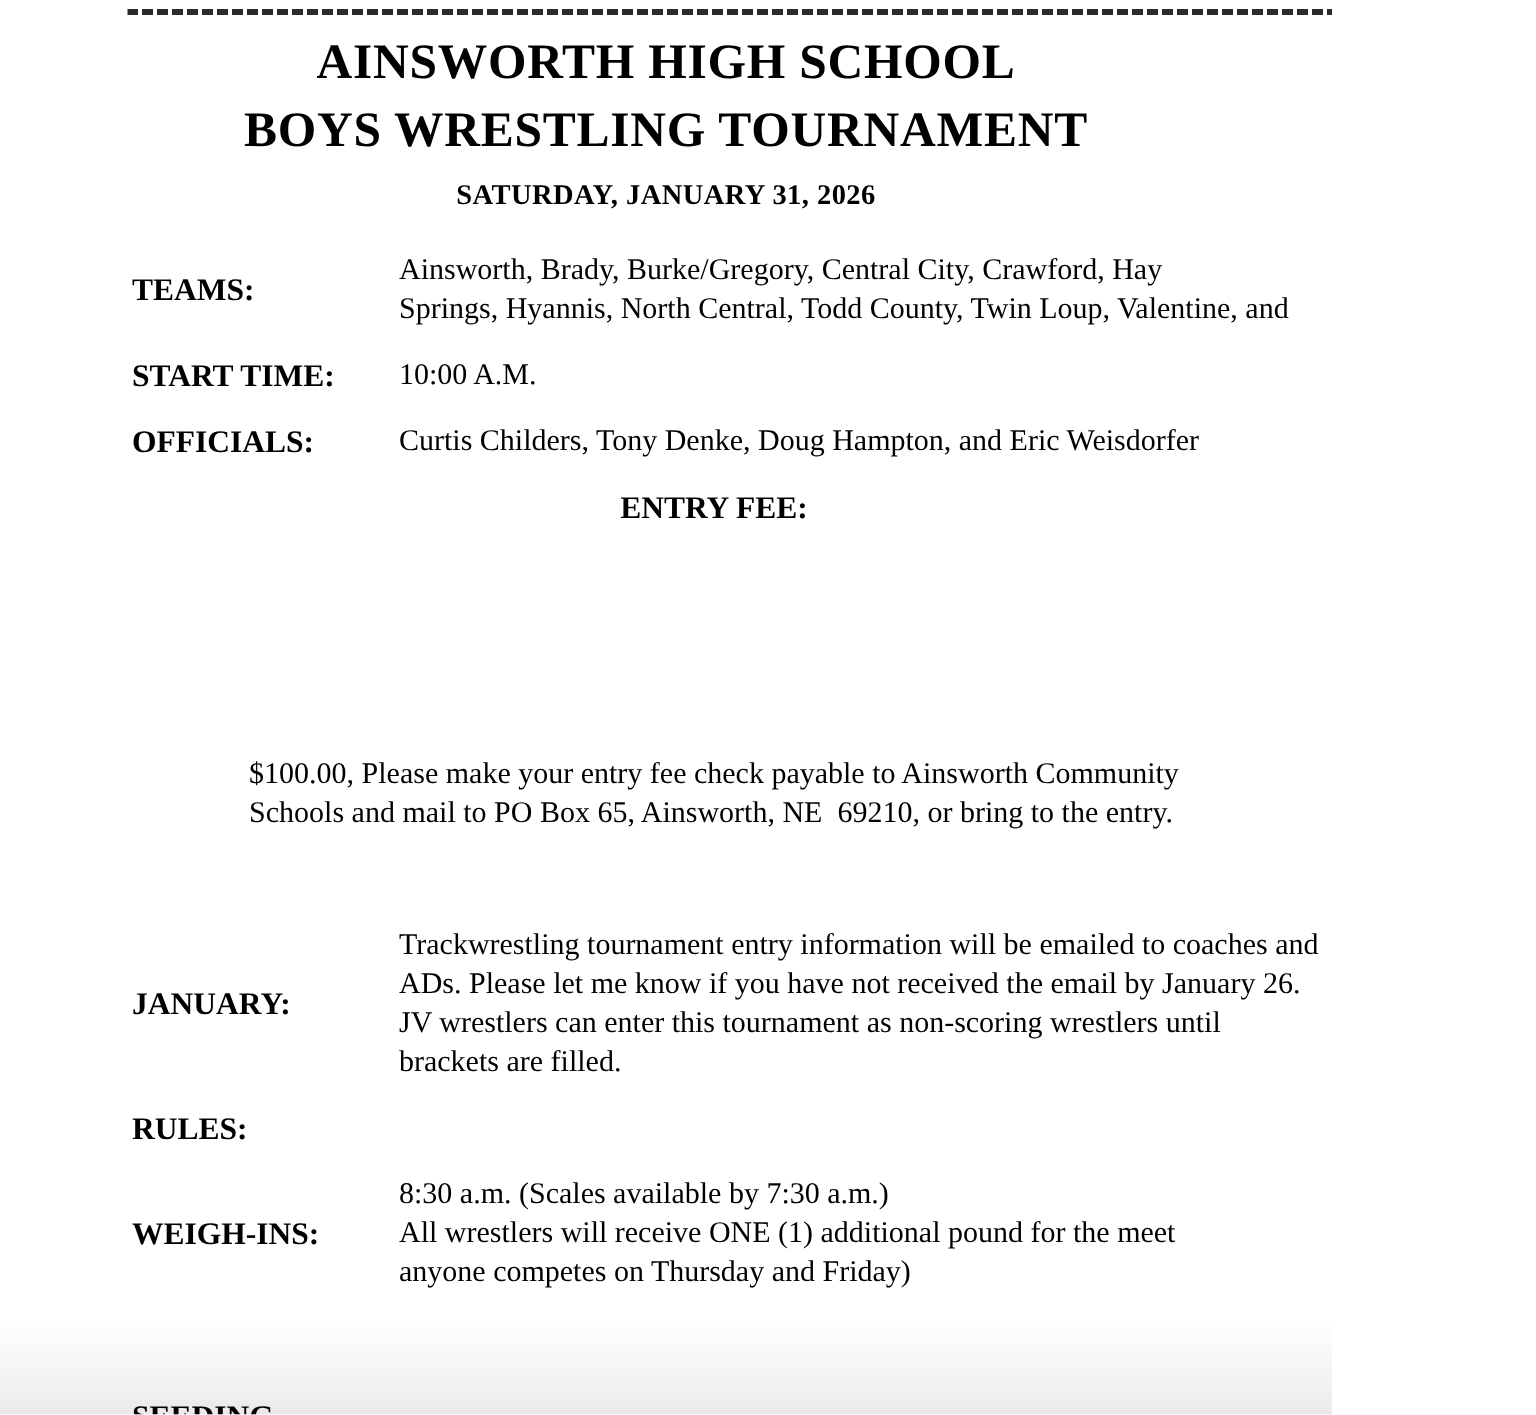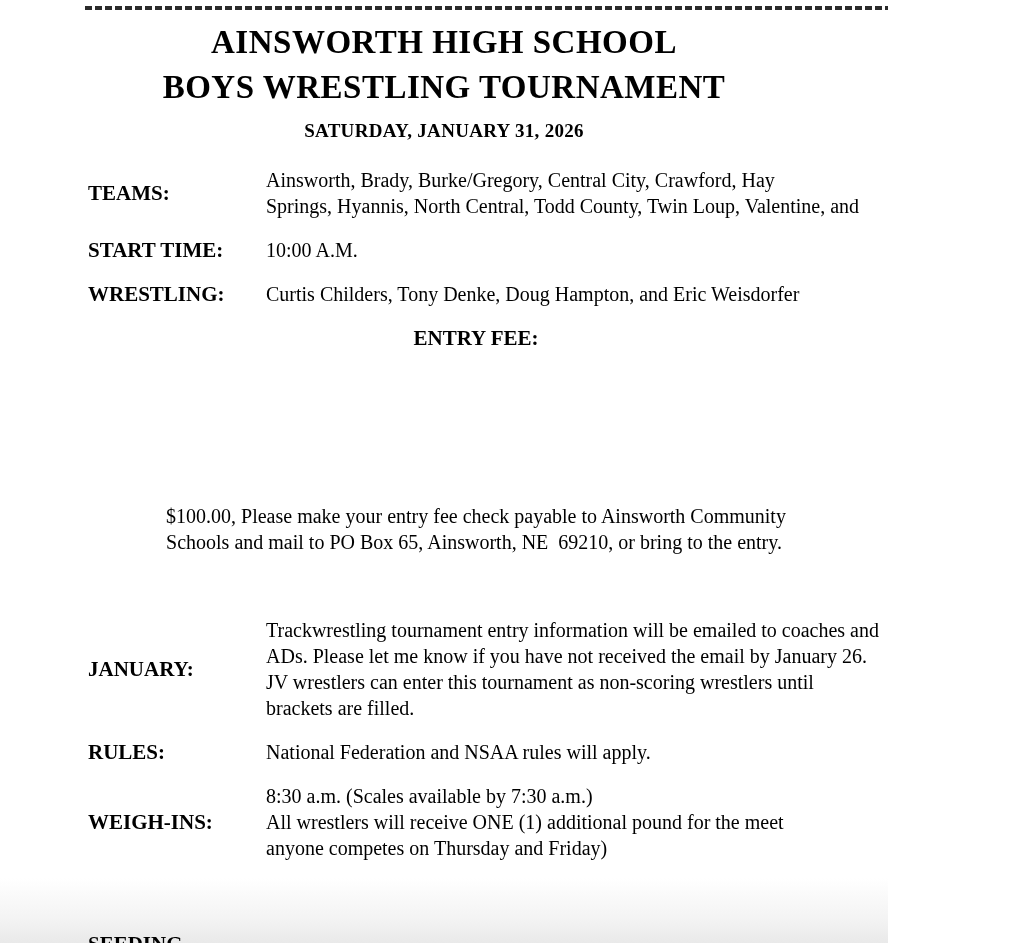--- a/index.html
+++ b/index.html
@@ -107,7 +107,7 @@
     </div>
 
     <div class="row">
-      <div class="label-cell">WRESTLING:</div>
+      <div class="label-cell">OFFICIALS:</div>
       <div class="value-cell">
         <div class="value-line">Curtis Childers, Tony Denke, Doug Hampton, and Eric Weisdorfer</div>
       </div>

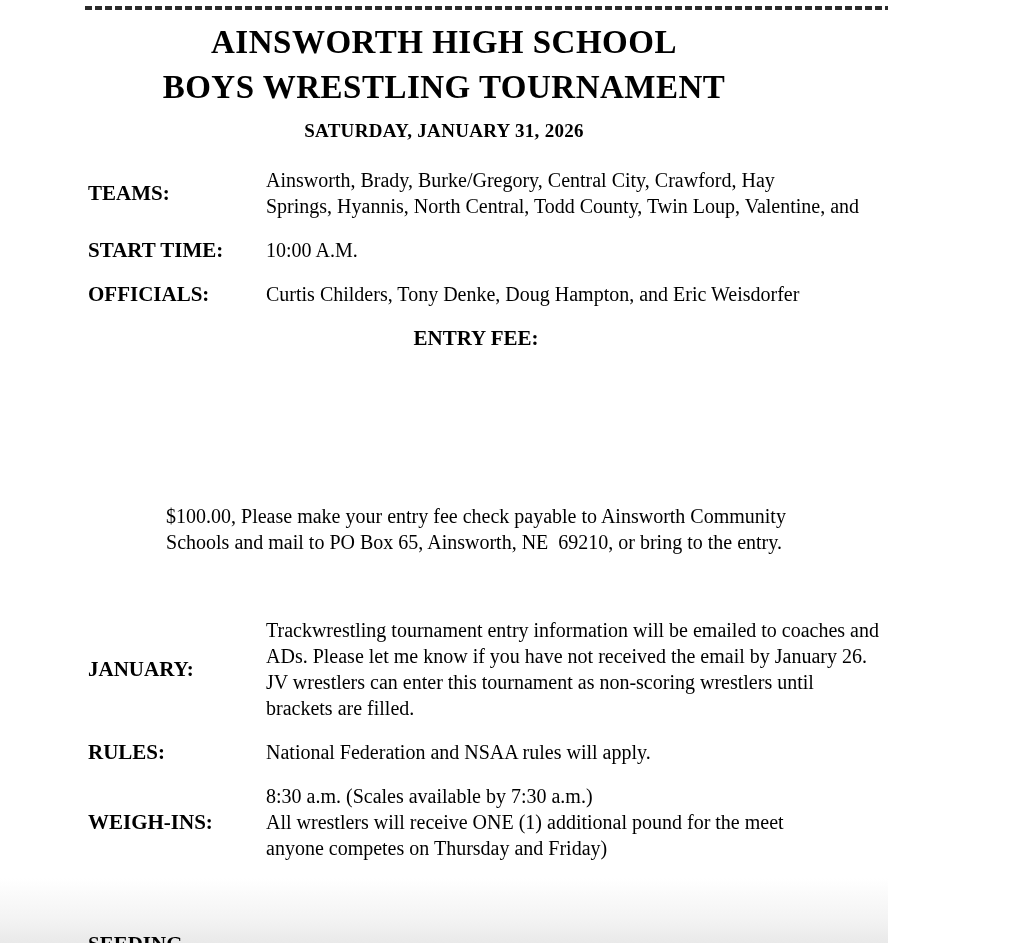--- a/index.html
+++ b/index.html
@@ -133,9 +133,6 @@
 
     <div class="row">
       <div class="label-cell">RULES:</div>
-      <div class="value-cell">
-        <div class="value-line">National Federation and NSAA rules will apply.</div>
-      </div>
     </div>
 
     <div class="row">

